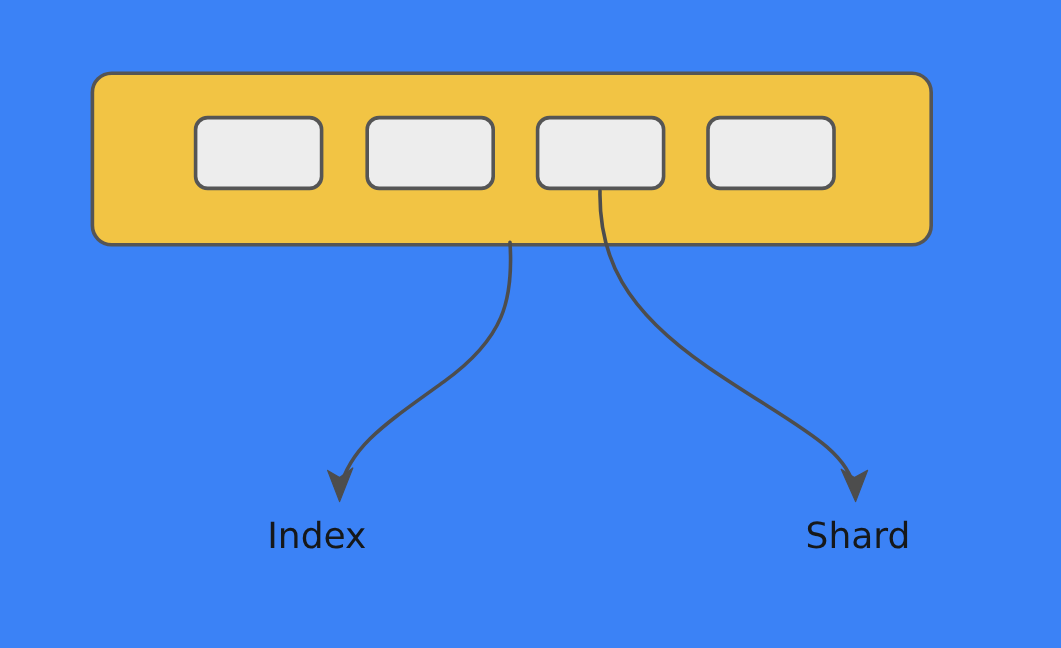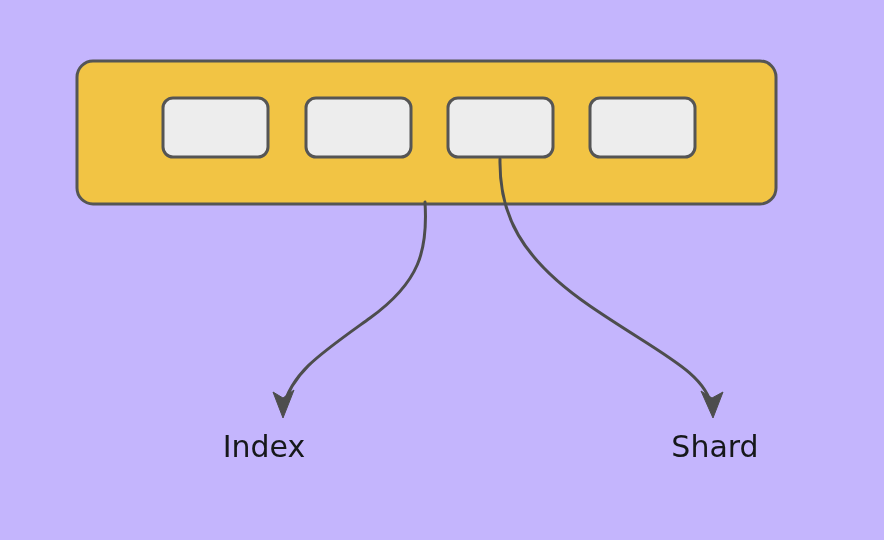--- a/index.html
+++ b/index.html
@@ -40,7 +40,7 @@
 </head>
 <body>
 
-<div id="diagram-root" style="background: #c4b5fd;">
+<div id="diagram-root" style="background: #3b82f6;">
   <svg id="diagram-svg" viewBox="0 0 884 540" xmlns="http://www.w3.org/2000/svg">
 
     <rect id="container-rect" x="77" y="61" width="699" height="143" rx="16" ry="16" fill="#F2C444" stroke="#555555" stroke-width="3"></rect>

